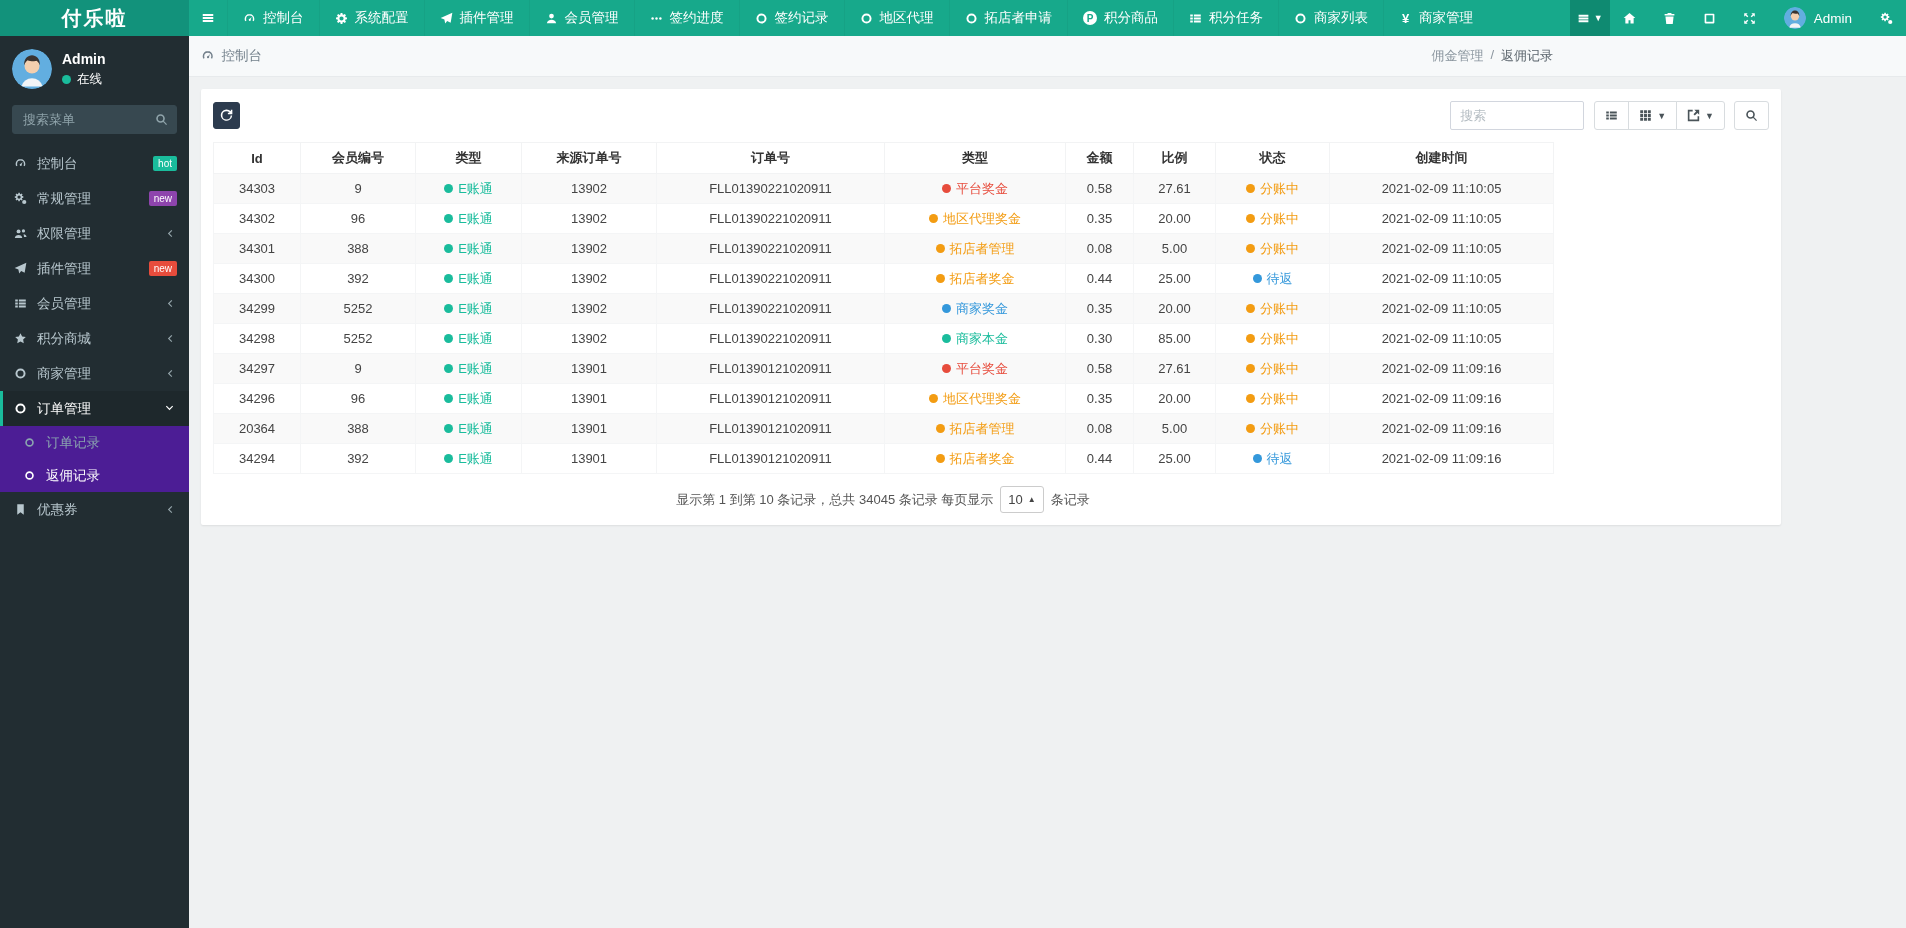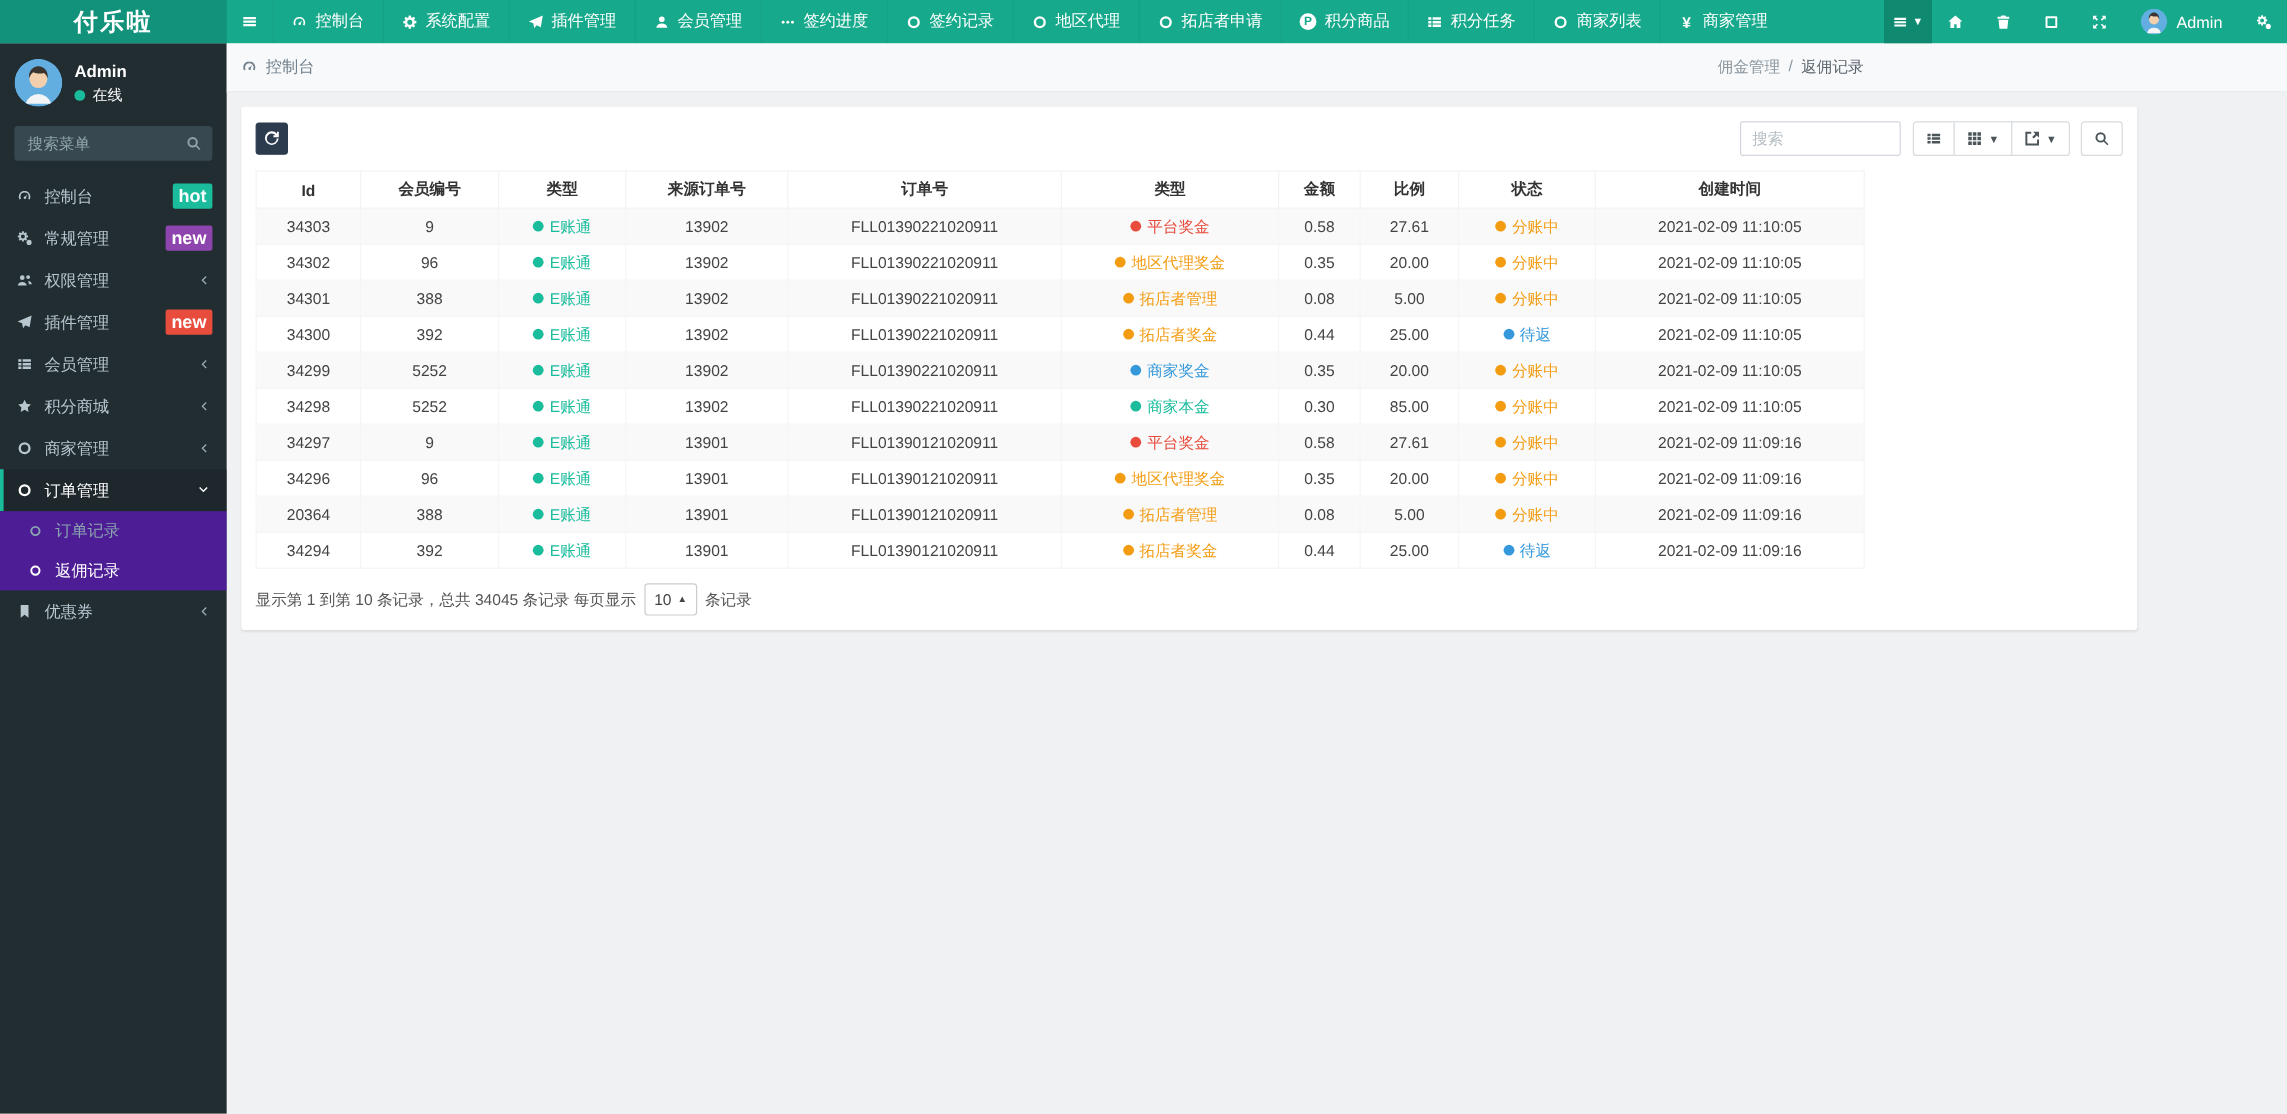--- a/index.html
+++ b/index.html
@@ -58,7 +58,7 @@
   .menu-item.active { background:#1e282c; color:#fff; border-left-color:#1abc9c; }
   .menu-item .chev { font-size:11px; color:#95a5ab; }
   .menu-item.active .chev { color:#fff; }
-  .badge { font-size:15px; font-weight:bold; padding:1.5px 5px; border-radius:2px;
+  .badge { font-size:10px; font-weight:normal; padding:1.5px 5px; border-radius:2px;
     color:#fff; line-height:1.2; }
   .submenu { list-style:none; background:#4c1d95; }
   .submenu .menu-item { height:33px; padding-left:21px; border-left:none; color:#8aa4af; }

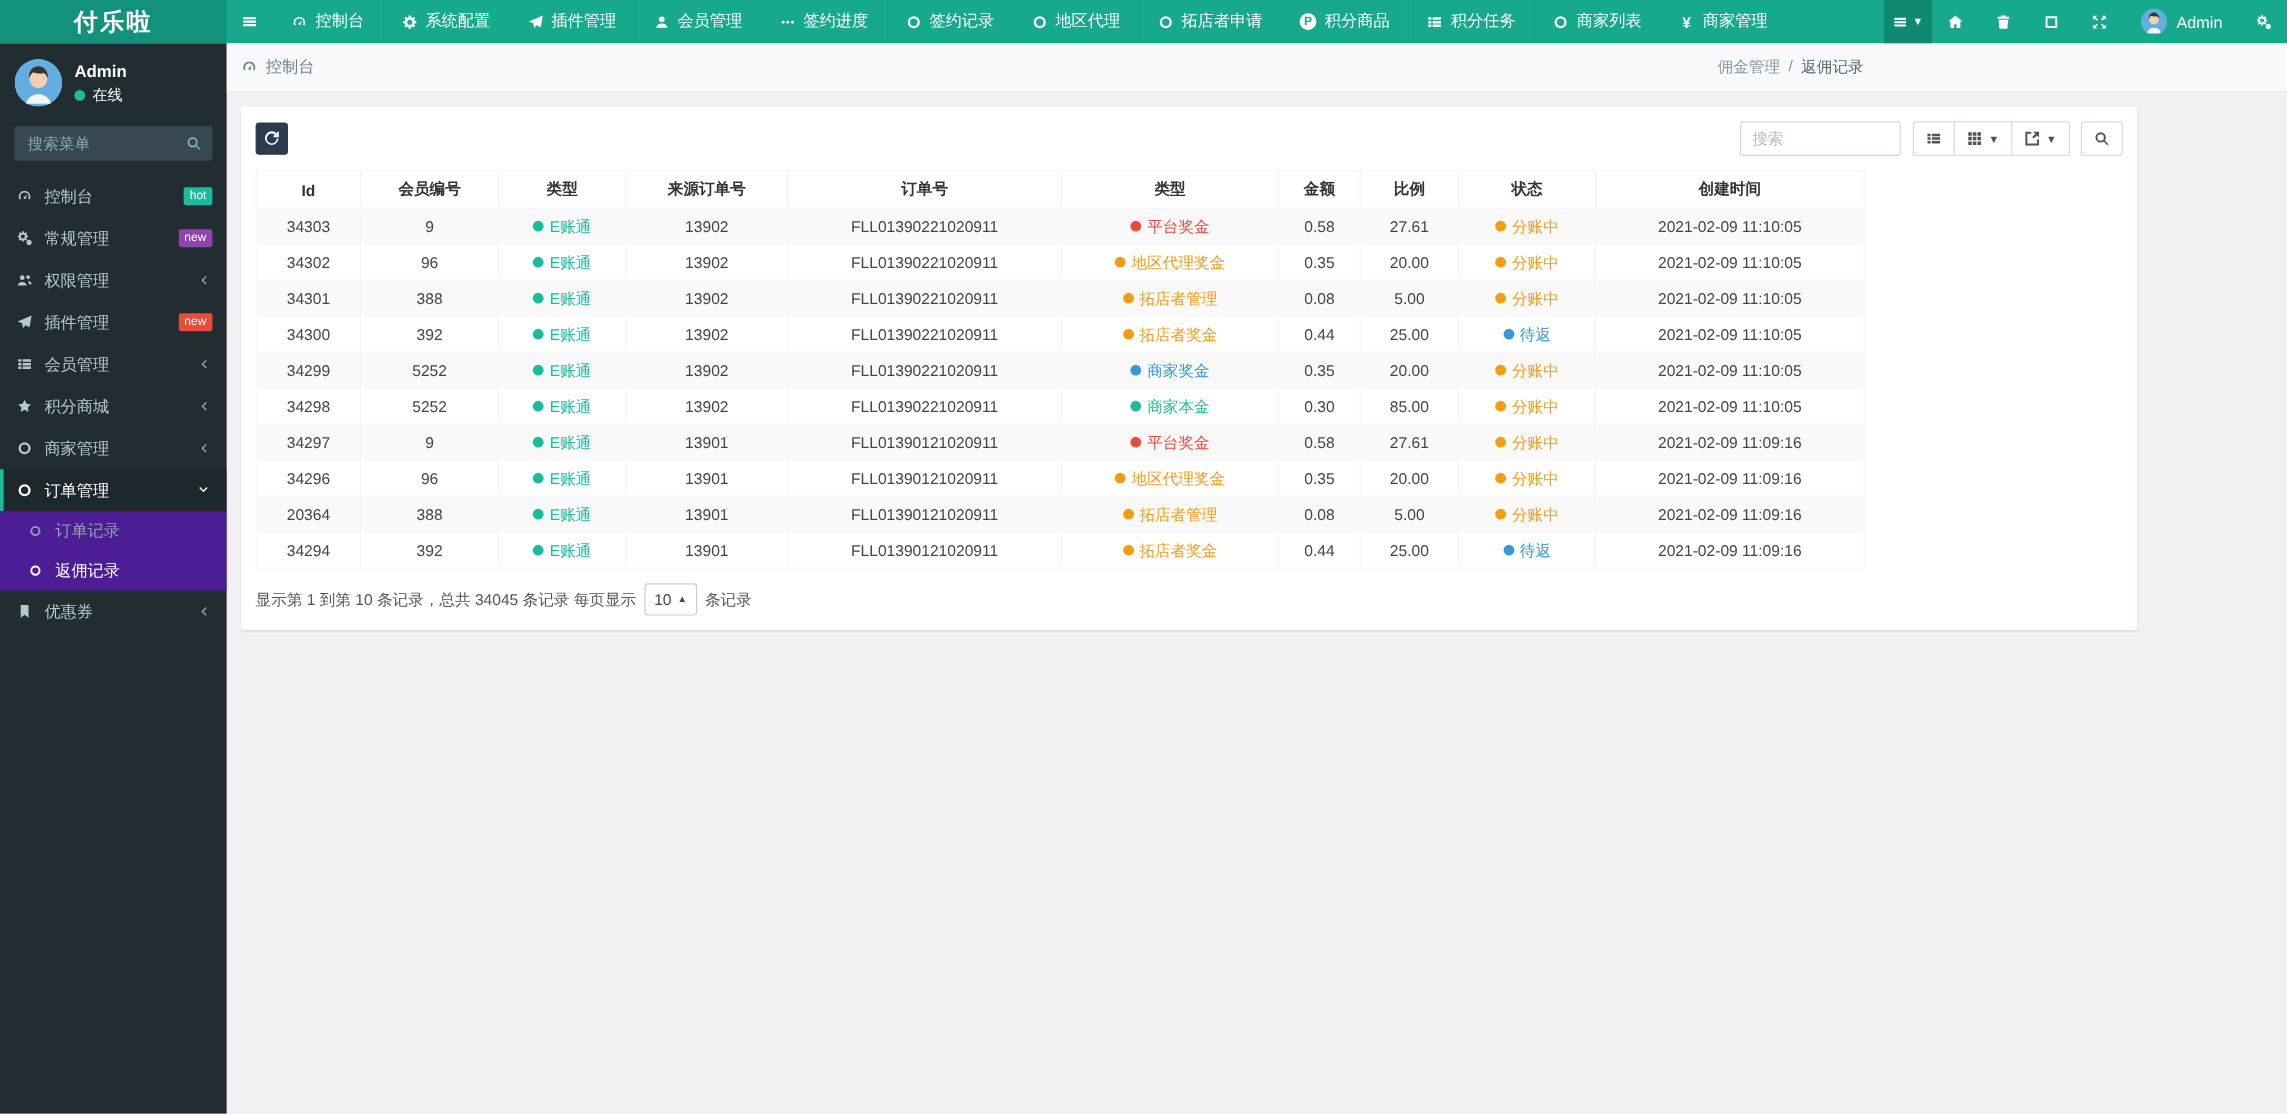--- a/index.html
+++ b/index.html
@@ -109,7 +109,7 @@
 
   
   .table-footer { width:1340px; display:flex; align-items:center;
-    justify-content:space-between; margin-top:12px;gap:24px; }
+    justify-content:center; margin-top:12px;gap:24px; }
   .pg-info { display:flex; align-items:center; gap:7px; font-size:13px; color:#555; }
   .page-size { height:27px; min-width:42px; border:1px solid #ccc; border-radius:3px;
     display:inline-flex; align-items:center; justify-content:center; gap:5px;

